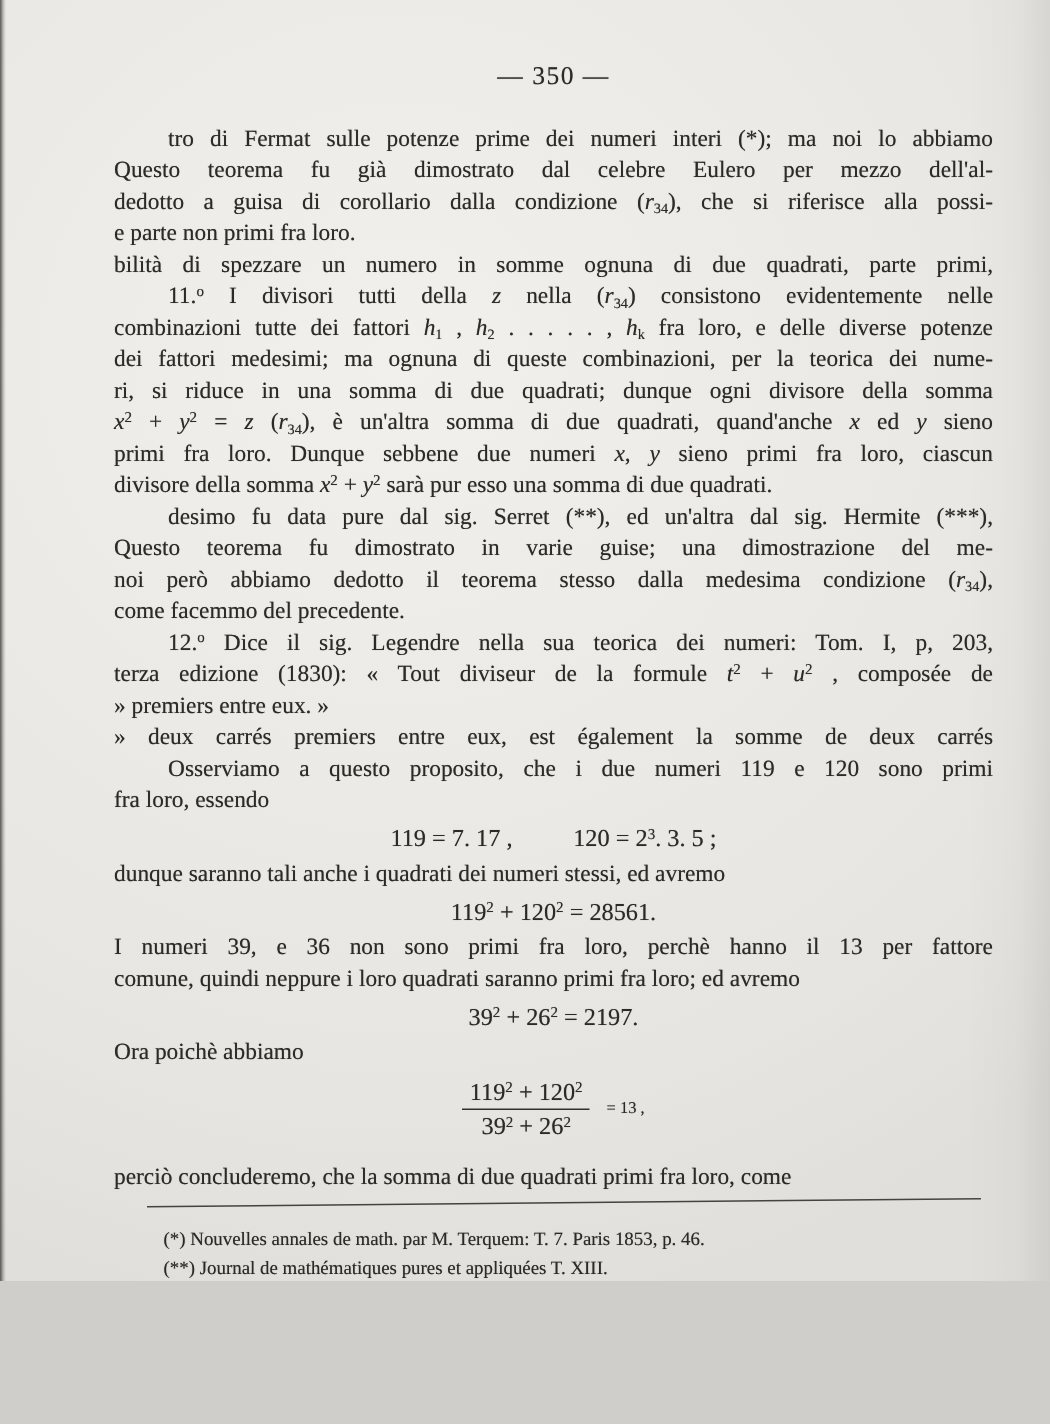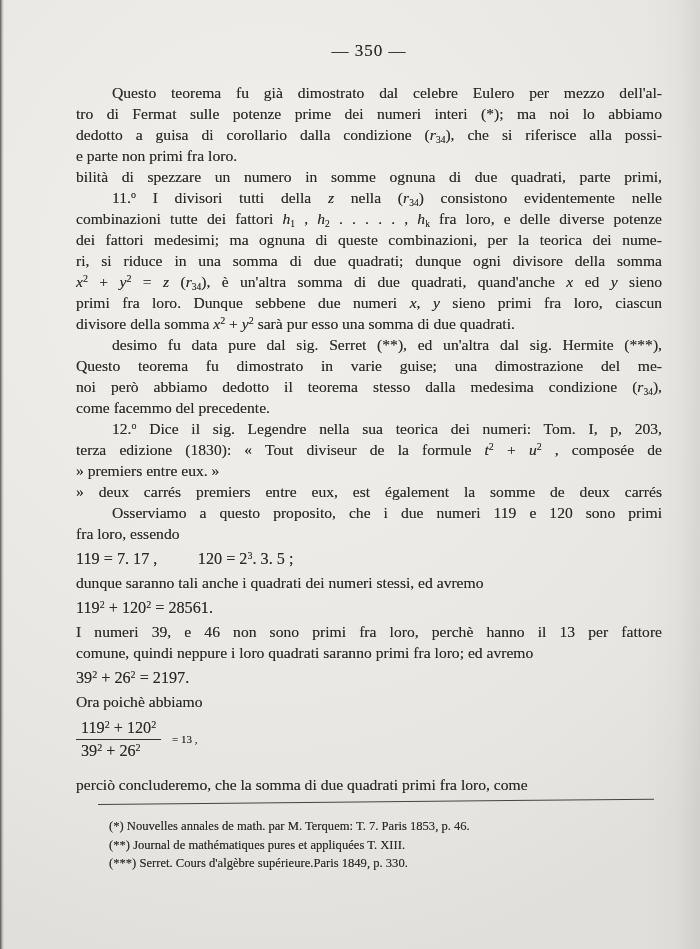--- a/index.html
+++ b/index.html
@@ -5,7 +5,7 @@
   html,body{margin:0;padding:0;background:#cfcecb;}
   .page{
     position:relative;
-    width:700px;height:949px;
+    width:700px;height:854px;
     margin:0;
     overflow:hidden;
     background:

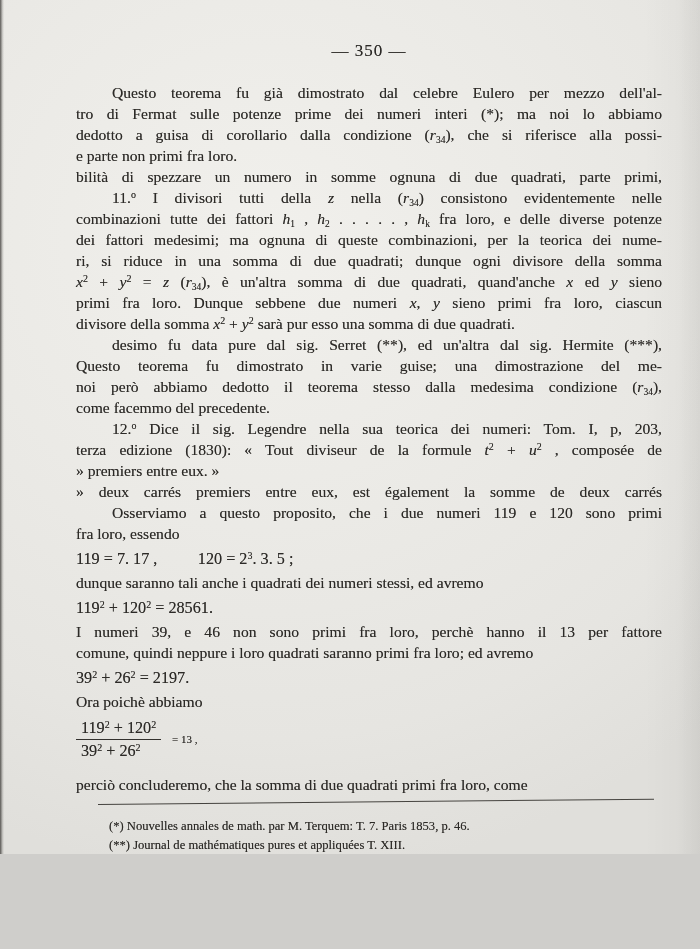--- a/index.html
+++ b/index.html
@@ -62,8 +62,8 @@
     <div class="pagenum">— 350 —</div>
 
     <div class="para indent">
+        <div class="jl">tro di Fermat sulle potenze prime dei numeri interi (*); ma noi lo abbiamo</div>
         <div class="jl">Questo teorema fu già dimostrato dal celebre Eulero per mezzo dell'al-</div>
-        <div class="jl">tro di Fermat sulle potenze prime dei numeri interi (*); ma noi lo abbiamo</div>
         <div class="jl">dedotto a guisa di corollario dalla condizione (<span class="i">r</span><sub>34</sub>), che si riferisce alla possi-</div>
         <div class="jl ll">e parte non primi fra loro.</div>
         <div class="jl">bilità di spezzare un numero in somme ognuna di due quadrati, parte primi,</div>

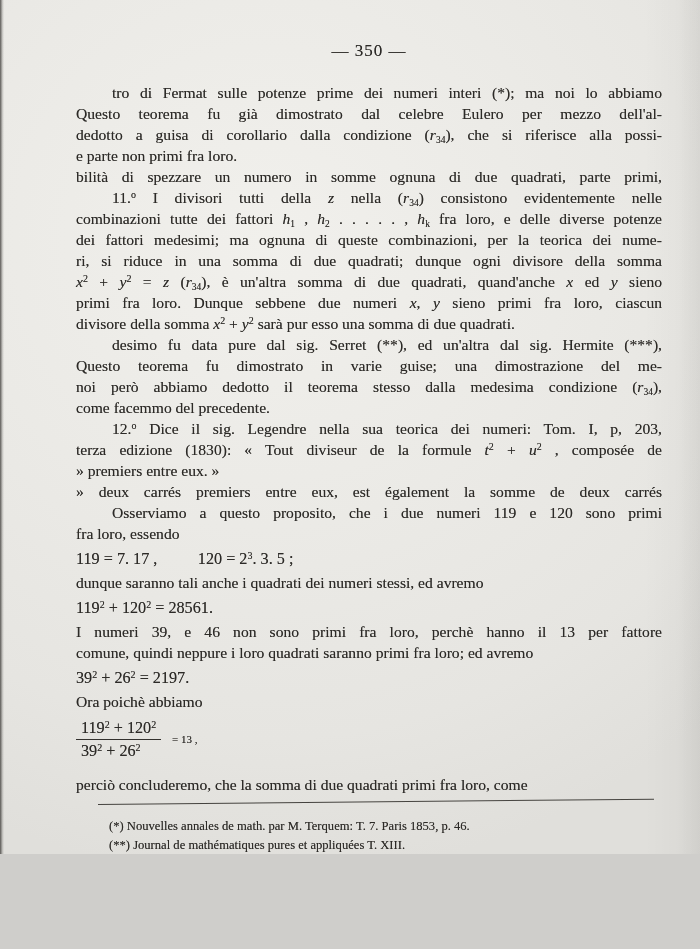--- a/index.html
+++ b/index.html
@@ -39,7 +39,7 @@
   sup{font-size:10px;line-height:0;vertical-align:5px;}
   sub{font-size:9.5px;line-height:0;vertical-align:-3px;}
   .i{font-style:italic;}
-  .eq{font-size:16.2px;line-height:24px;margin:3px 0 1px 0;}
+  .eq{text-align:center;font-size:16.2px;line-height:24px;margin:3px 0 1px 0;}
   .frac-row{text-align:left;margin:5px 0 2px 0;}
   .frac{display:inline-block;vertical-align:middle;}
   .num,.den{display:block;font-size:16.2px;line-height:22px;padding:0 5px;}

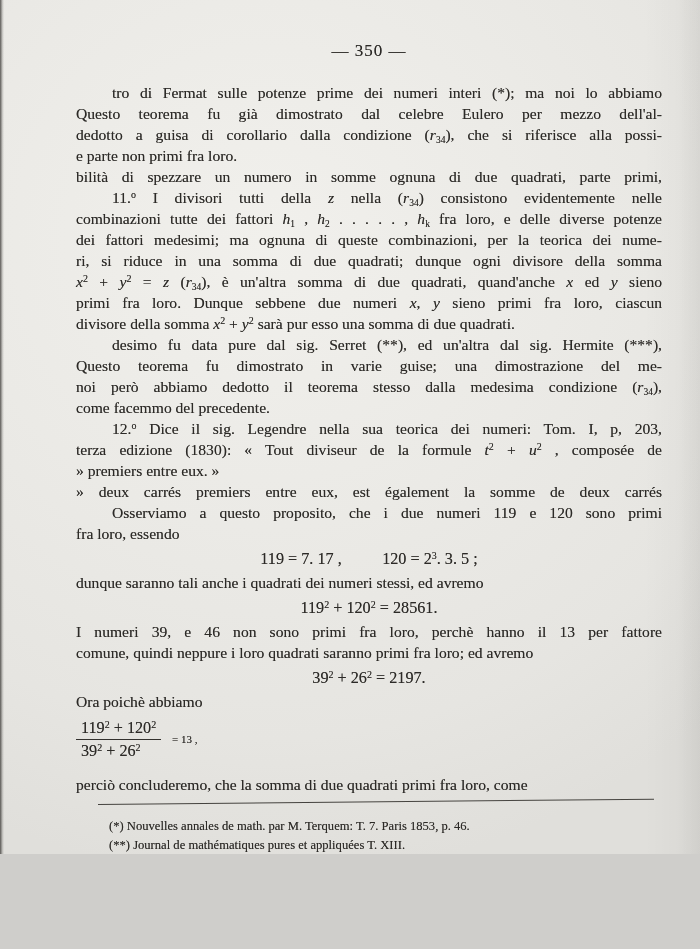--- a/index.html
+++ b/index.html
@@ -103,7 +103,7 @@
     <div class="eq">119<sup>2</sup> + 120<sup>2</sup> = 28561.</div>
 
     <div class="para">
-        <div class="jl">I numeri 39, e 46 non sono primi fra loro, perchè hanno il 13 per fattore</div>
+        <div class="jl">I numeri 39, e 36 non sono primi fra loro, perchè hanno il 13 per fattore</div>
         <div class="jl ll">comune, quindi neppure i loro quadrati saranno primi fra loro; ed avremo</div>
       </div>
 

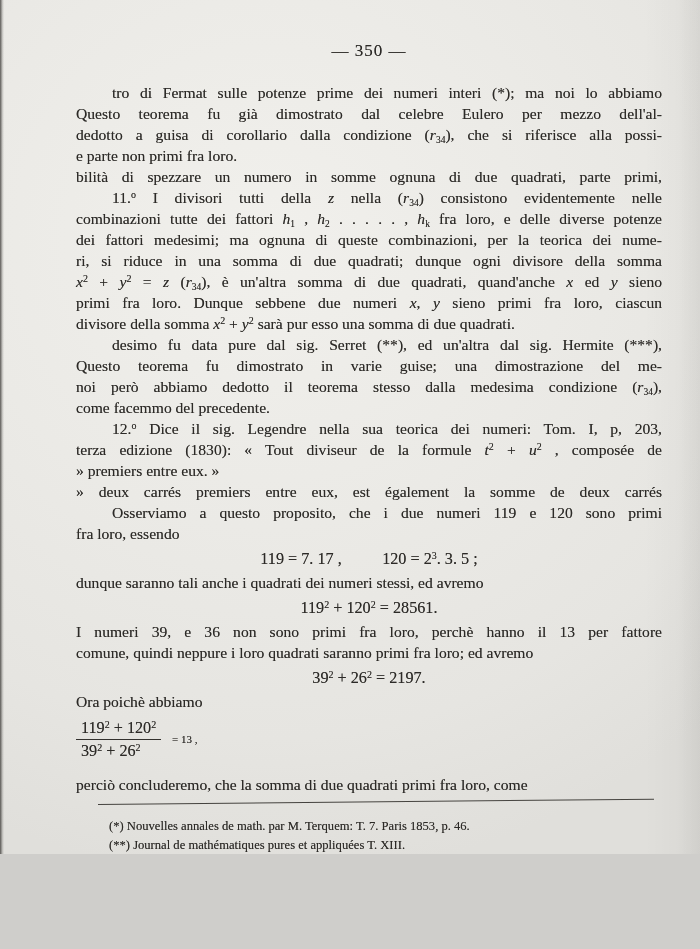--- a/index.html
+++ b/index.html
@@ -40,7 +40,7 @@
   sub{font-size:9.5px;line-height:0;vertical-align:-3px;}
   .i{font-style:italic;}
   .eq{text-align:center;font-size:16.2px;line-height:24px;margin:3px 0 1px 0;}
-  .frac-row{text-align:left;margin:5px 0 2px 0;}
+  .frac-row{text-align:center;margin:5px 0 2px 0;}
   .frac{display:inline-block;vertical-align:middle;}
   .num,.den{display:block;font-size:16.2px;line-height:22px;padding:0 5px;}
   .den{border-top:1.5px solid #33312e;}

